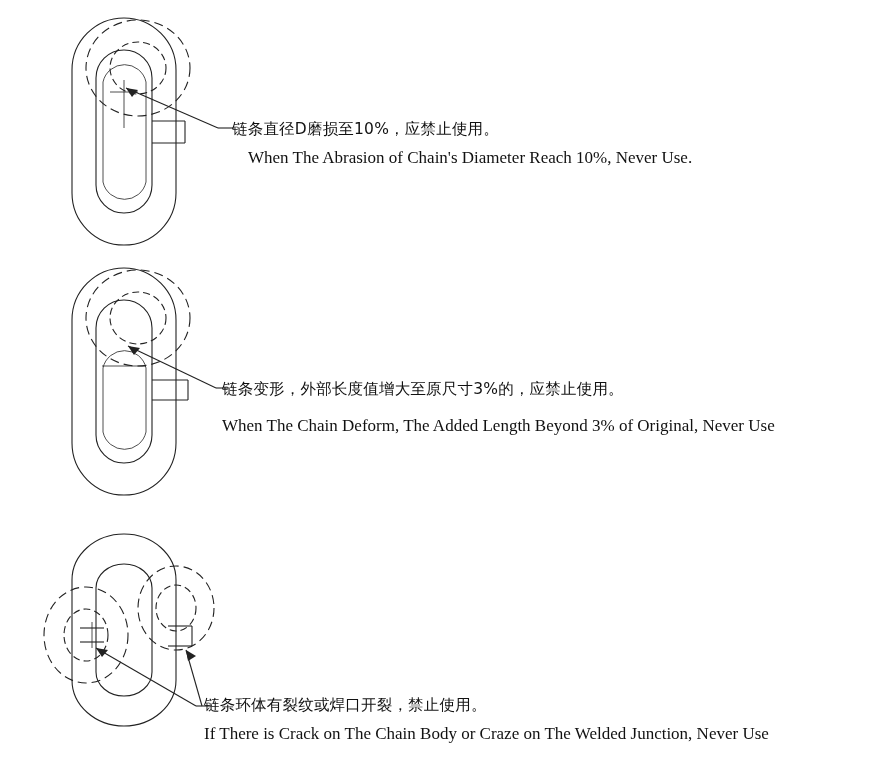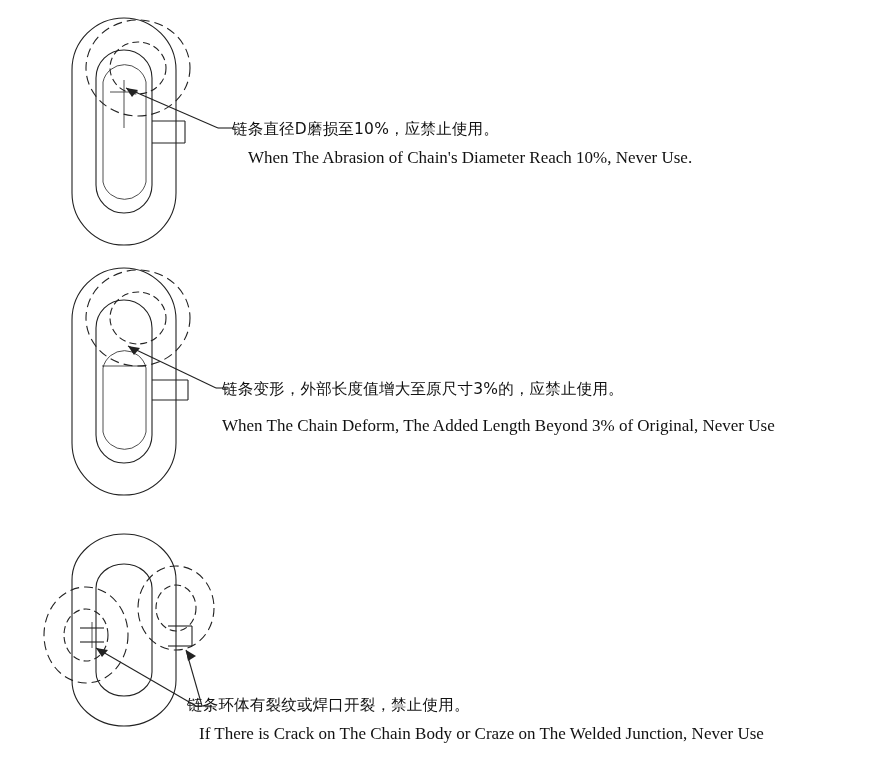--- a/index.html
+++ b/index.html
@@ -51,7 +51,7 @@
   .cap1 .en { margin-left: 16px; }
   .cap2 { left: 222px; top: 378px; }
   .cap2 .en { margin-left: 0px; margin-top: 12px; }
-  .cap3 { left: 187px; top: 694px; }
+  .cap3 { left: 204px; top: 694px; }
   .cap3 .en { margin-left: 12px; }
 </style>
 </head>

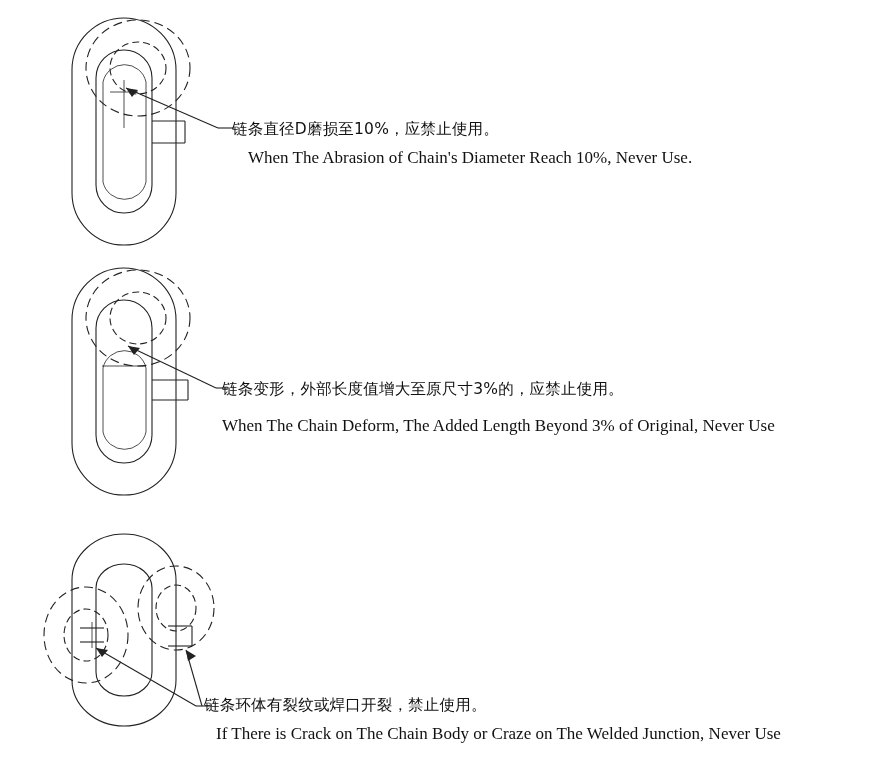--- a/index.html
+++ b/index.html
@@ -52,7 +52,7 @@
   .cap2 { left: 222px; top: 378px; }
   .cap2 .en { margin-left: 0px; margin-top: 12px; }
   .cap3 { left: 204px; top: 694px; }
-  .cap3 .en { margin-left: 12px; }
+  .cap3 .en { margin-left: 0px; }
 </style>
 </head>
 <body>

